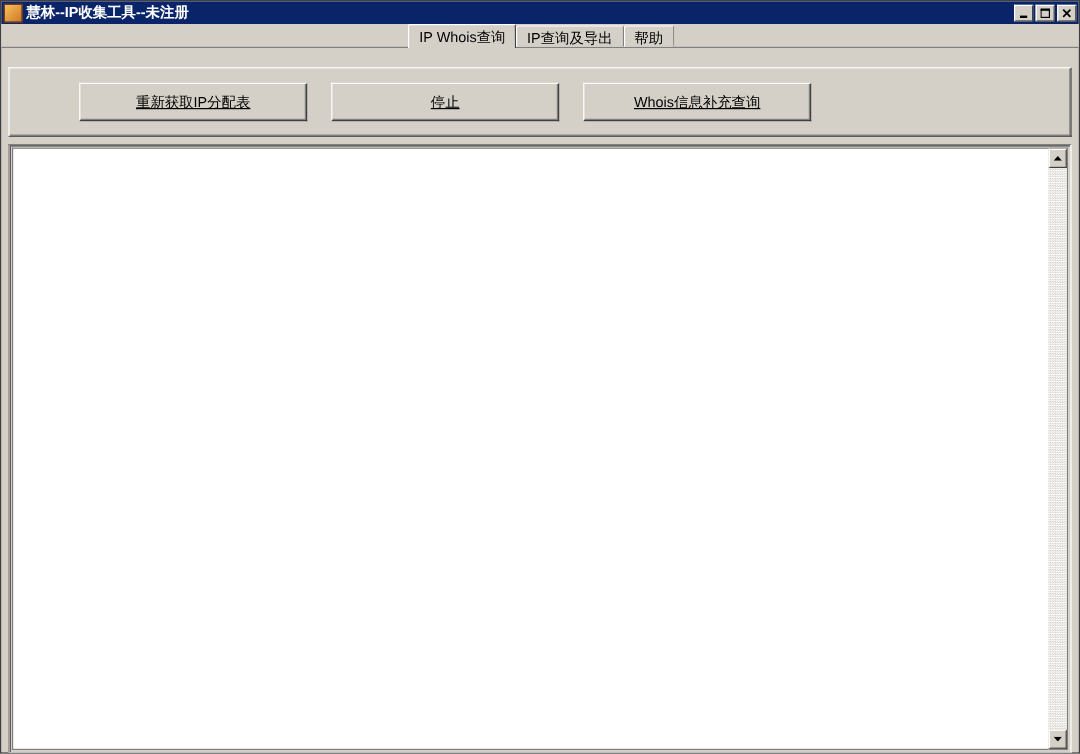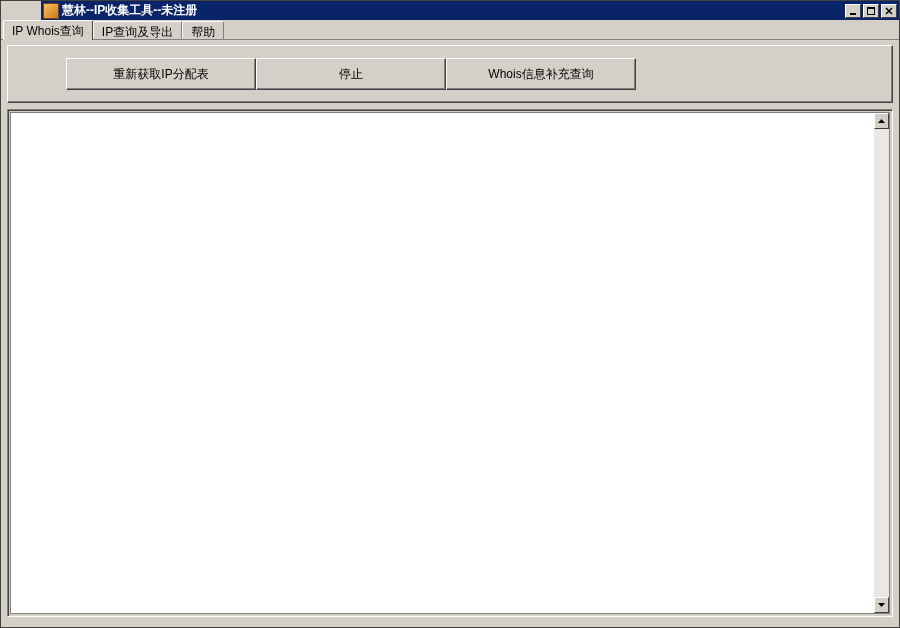--- a/index.html
+++ b/index.html
@@ -24,7 +24,6 @@
     padding: 0 2px;
     font-weight: bold;
     font-size: 12px;
-    margin-left: 40px;
   }
   .titlebar .app-icon {
     width: 16px;

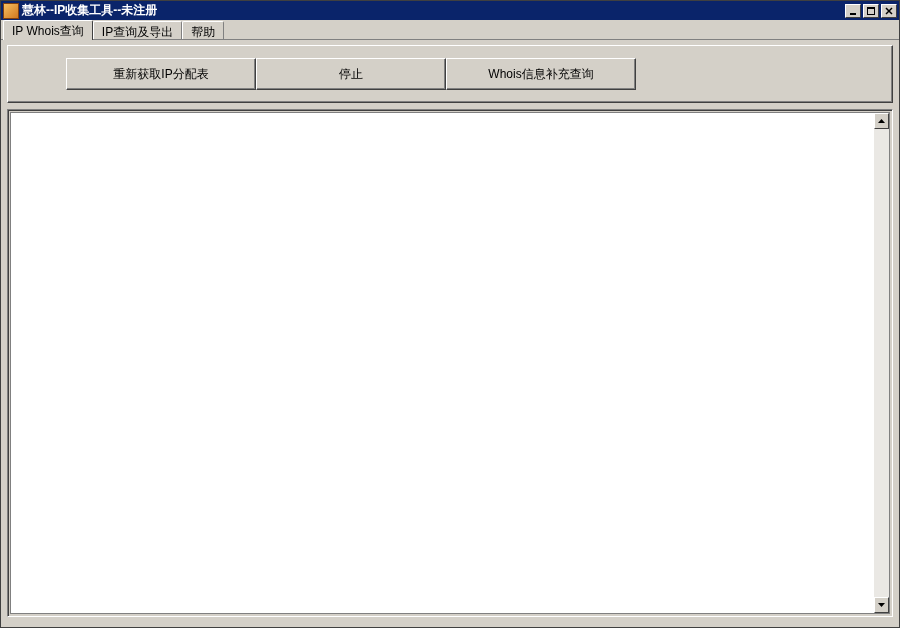--- a/index.html
+++ b/index.html
@@ -60,6 +60,7 @@
     background: #d4d0c8;
     padding-left: 2px;
     border-bottom: 1px solid #808080;
+    justify-content: center;
   }
   .tab {
     height: 18px;

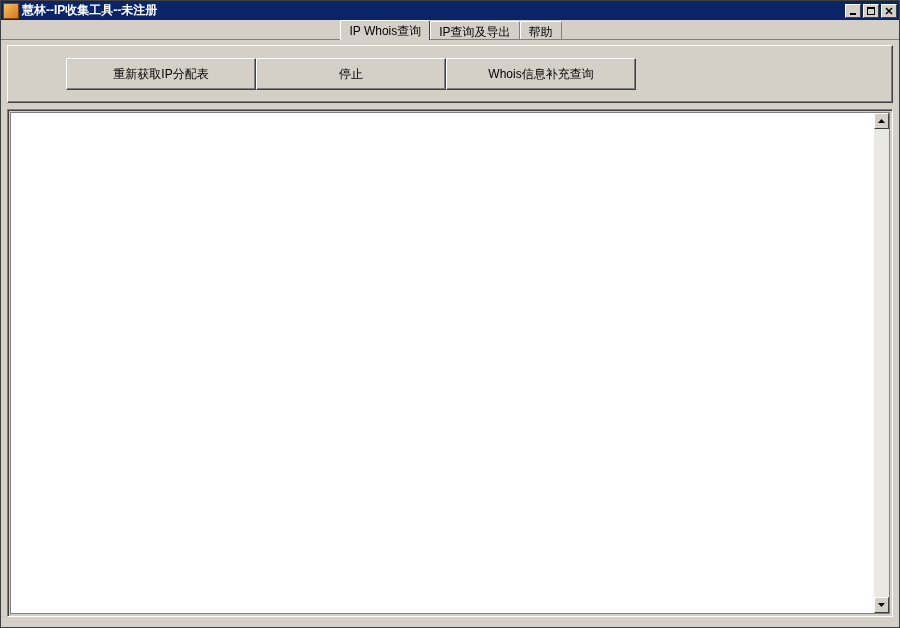--- a/index.html
+++ b/index.html
@@ -93,7 +93,7 @@
   }
   
   .toolbar-panel {
-    margin: 5px 6px 6px 6px;
+    margin: 16px 6px 6px 6px;
     padding: 12px 10px;
     border: 1px solid #808080;
     border-top-color: #ffffff;
@@ -103,7 +103,9 @@
     box-shadow: inset -1px -1px 0 #808080, inset 1px 1px 0 #d4d0c8;
     background: #d4d0c8;
     display: flex;
+    gap: 20px;
     padding-left: 58px;
+    text-decoration: underline;
   }
   .action-btn {
     width: 190px;

